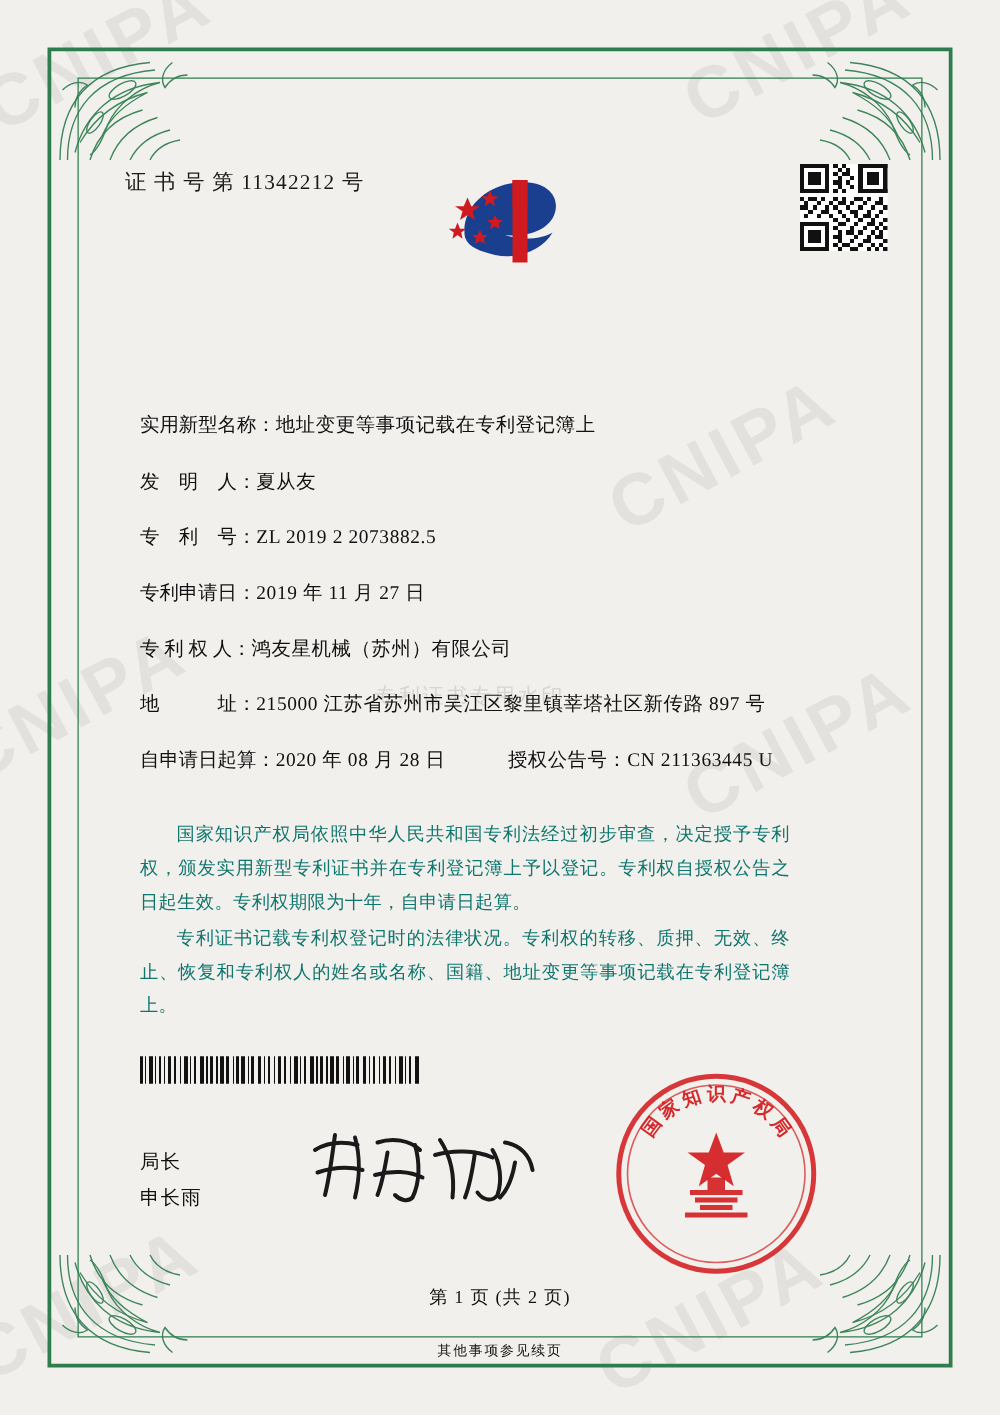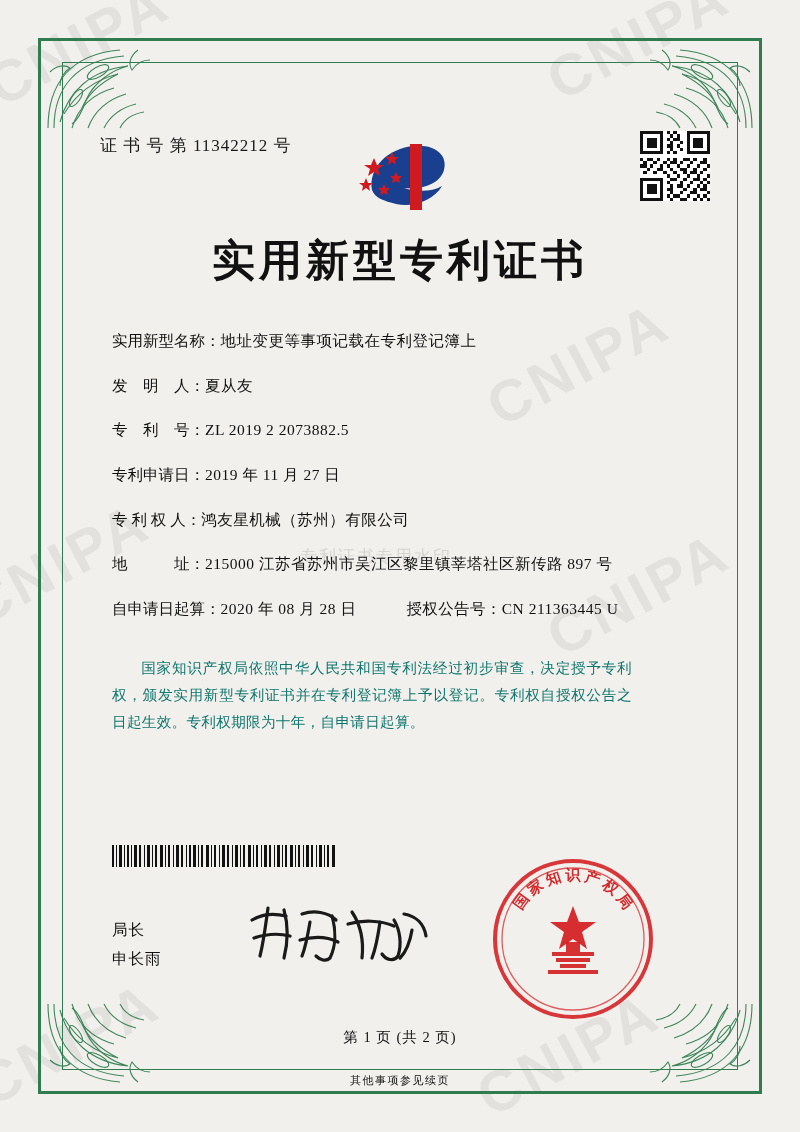--- a/index.html
+++ b/index.html
@@ -448,7 +448,6 @@
     </g>
   </svg>
 
-  <div class="title">实用新型专利证书</div>
 
   <div class="fields">
 

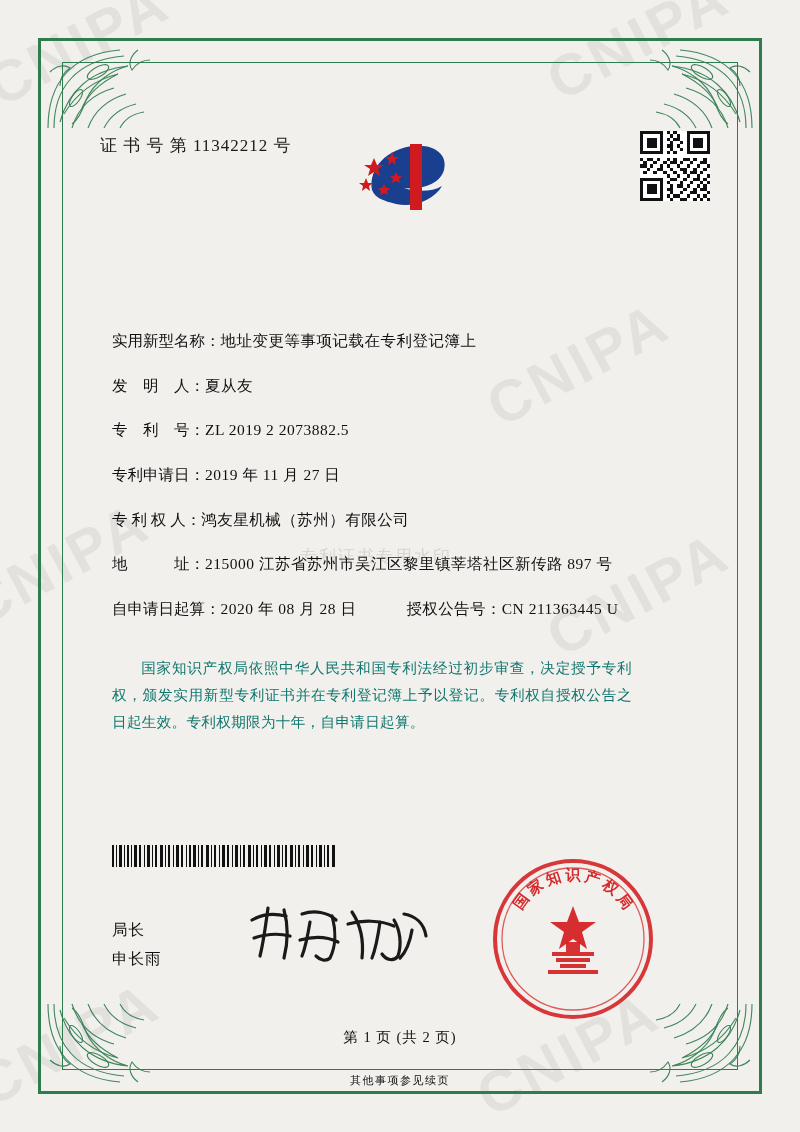--- a/index.html
+++ b/index.html
@@ -482,6 +482,7 @@
 
   <div class="paras">
     <p>国家知识产权局依照中华人民共和国专利法经过初步审查，决定授予专利权，颁发实用新型专利证书并在专利登记簿上予以登记。专利权自授权公告之日起生效。专利权期限为十年，自申请日起算。</p>
+    <p>专利证书记载专利权登记时的法律状况。专利权的转移、质押、无效、终止、恢复和专利权人的姓名或名称、国籍、地址变更等事项记载在专利登记簿上。</p>
   </div>
 
   <svg class="barcode" viewBox="0 0 224 22" shape-rendering="crispEdges">

